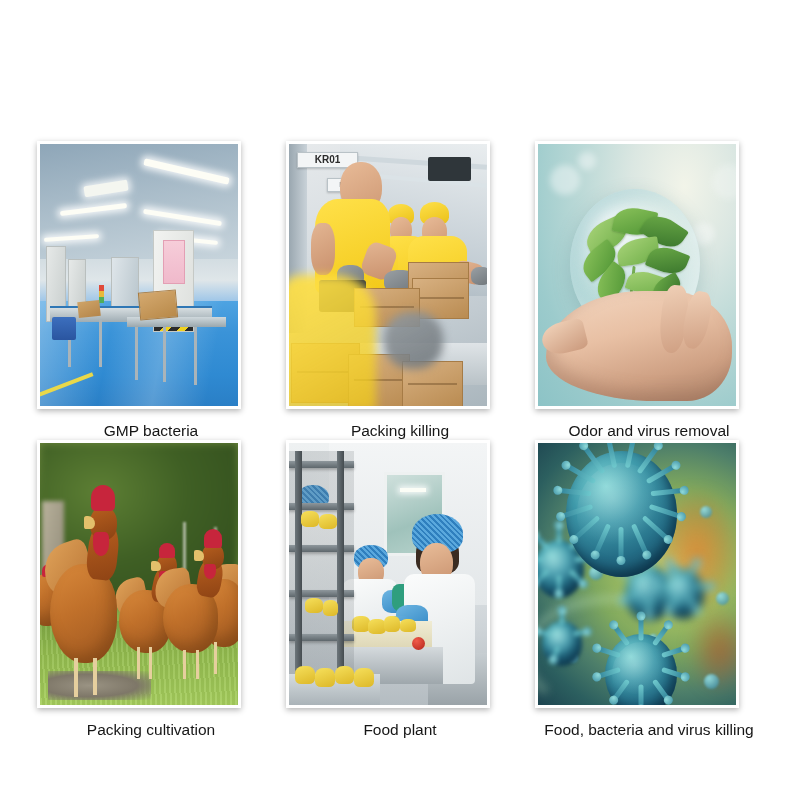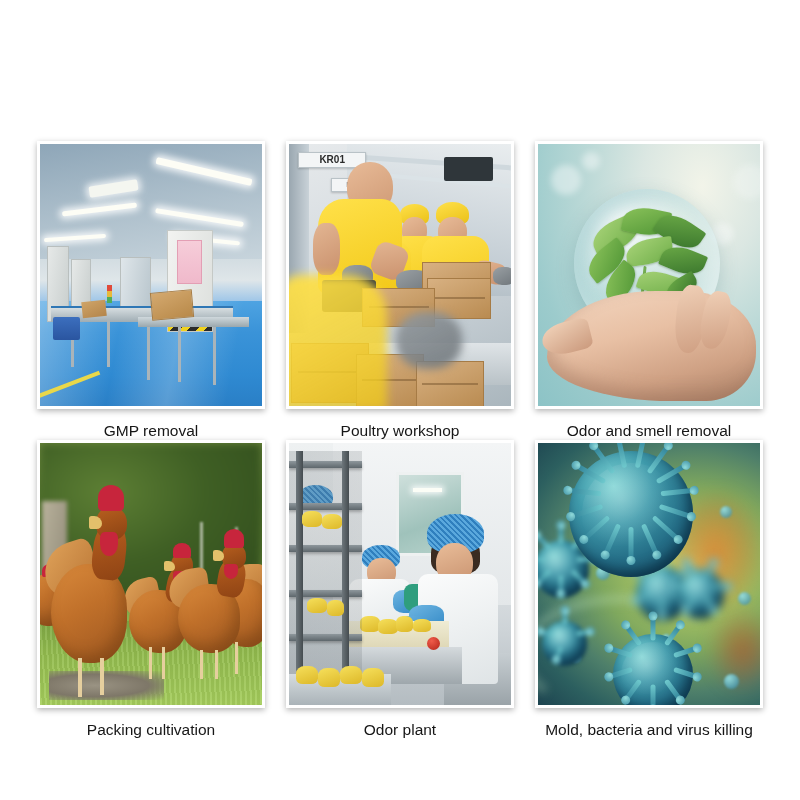--- a/index.html
+++ b/index.html
@@ -42,7 +42,7 @@
   .cell{width:228px;}
 
   .photo{
-    position:relative;width:228px;height:268px;
+    position:relative;width:204px;height:268px;
     background:#dfe3e6;
     overflow:hidden;
     border:3px solid #ffffff;

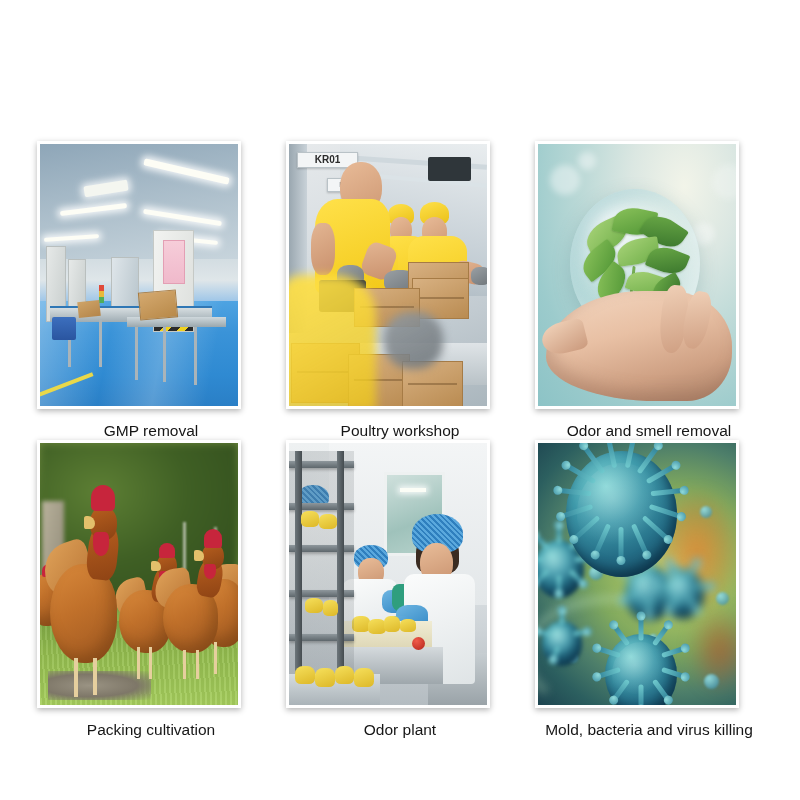--- a/index.html
+++ b/index.html
@@ -292,7 +292,7 @@
           <div class="cart"></div>
         </div>
       </div>
-      <div class="caption">GMP removal</div>
+      <div class="caption">GMP bacteria</div>
     </div>
 
     <div class="cell">

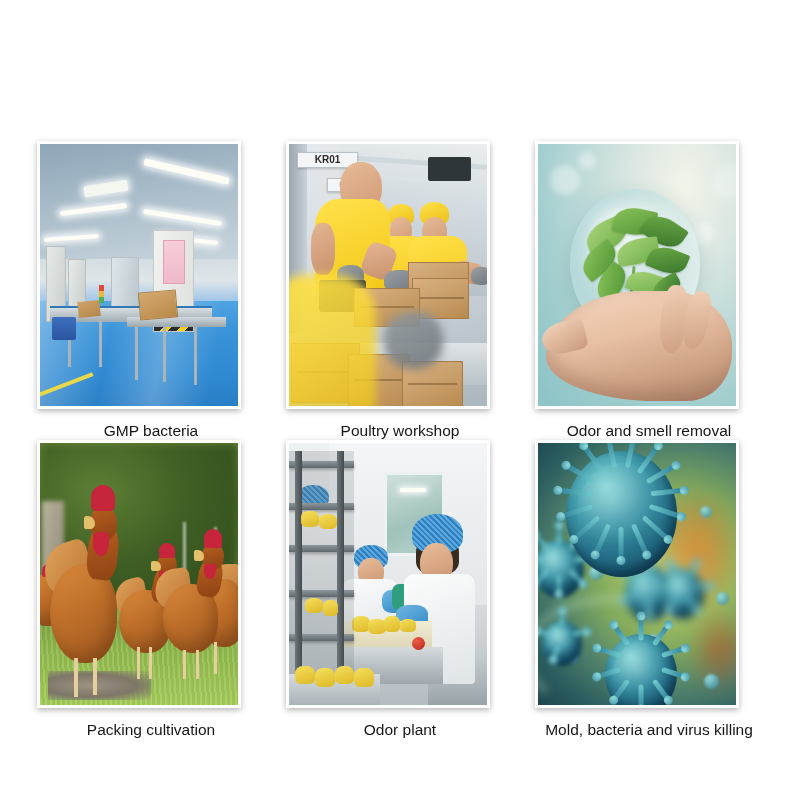--- a/index.html
+++ b/index.html
@@ -339,7 +339,7 @@
           <div class="blurglove"></div>
         </div>
       </div>
-      <div class="caption">Poultry workshop</div>
+      <div class="caption">Packing killing</div>
     </div>
 
     <div class="cell wide">

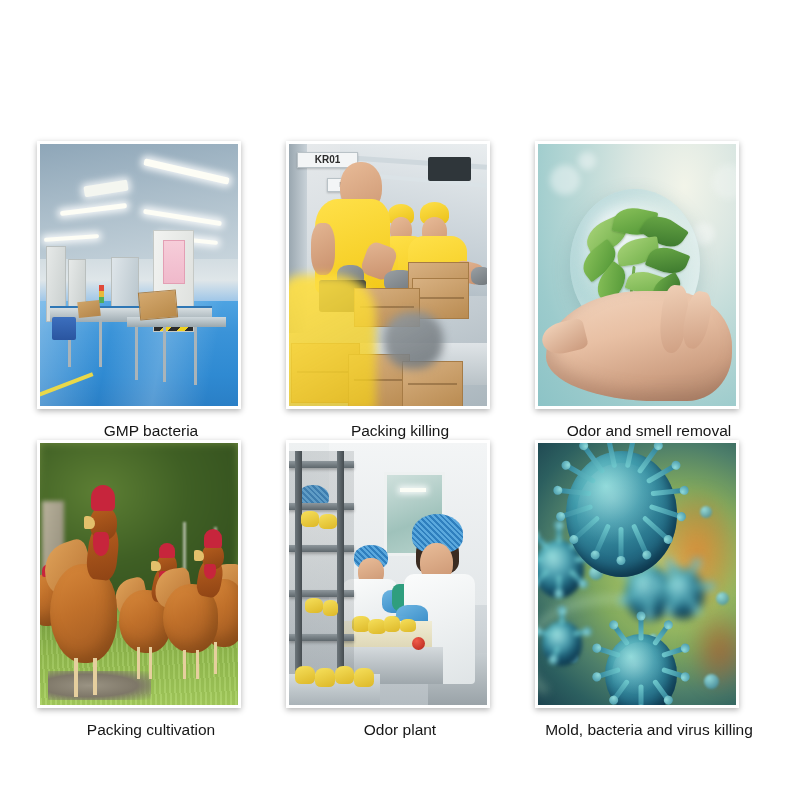--- a/index.html
+++ b/index.html
@@ -369,7 +369,7 @@
           <div class="thumb"></div>
         </div>
       </div>
-      <div class="caption">Odor and smell removal</div>
+      <div class="caption">Odor and virus removal</div>
     </div>
 
     <div class="cell row2">

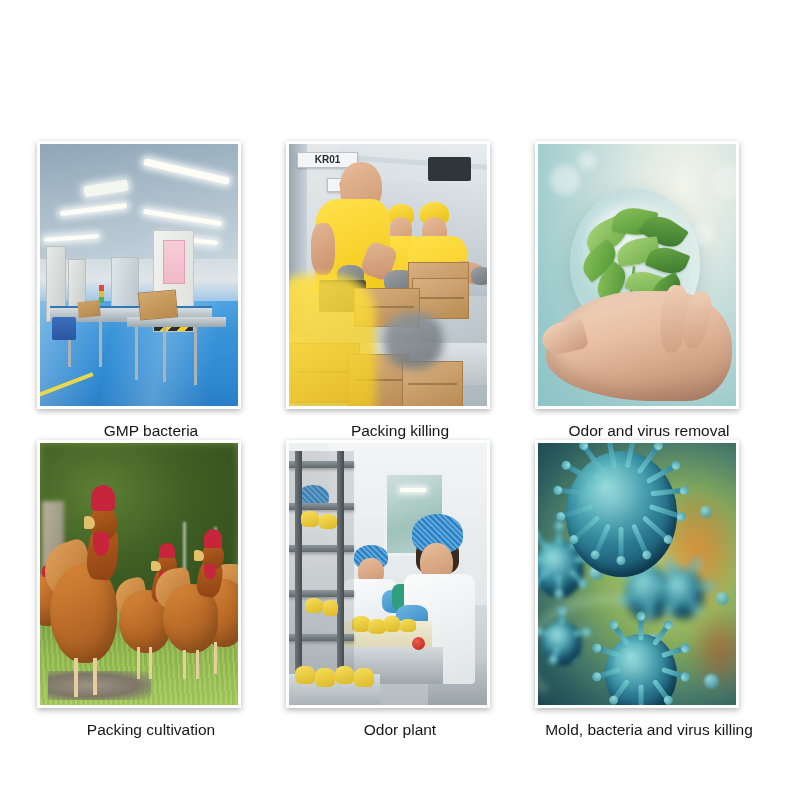--- a/index.html
+++ b/index.html
@@ -475,7 +475,7 @@
           <div class="food" style="left:33%;top:86%;width:10%;height:7%;"></div>
         </div>
       </div>
-      <div class="caption">Odor plant</div>
+      <div class="caption">Food plant</div>
     </div>
 
     <div class="cell row2 wide">

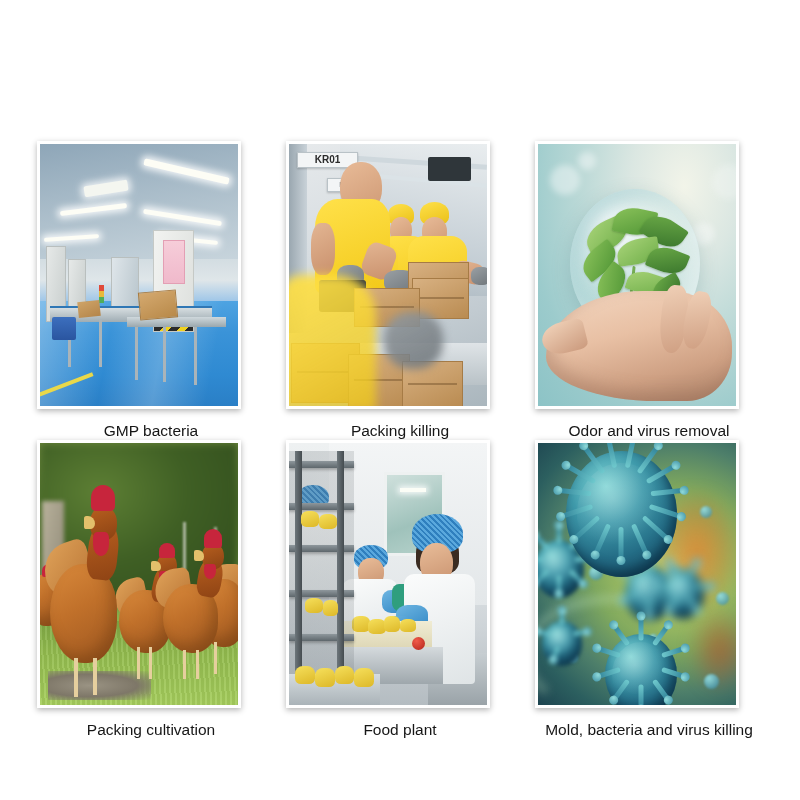--- a/index.html
+++ b/index.html
@@ -565,7 +565,7 @@
           </div>
         </div>
       </div>
-      <div class="caption">Mold, bacteria and virus killing</div>
+      <div class="caption">Food, bacteria and virus killing</div>
     </div>
 
   </div>

